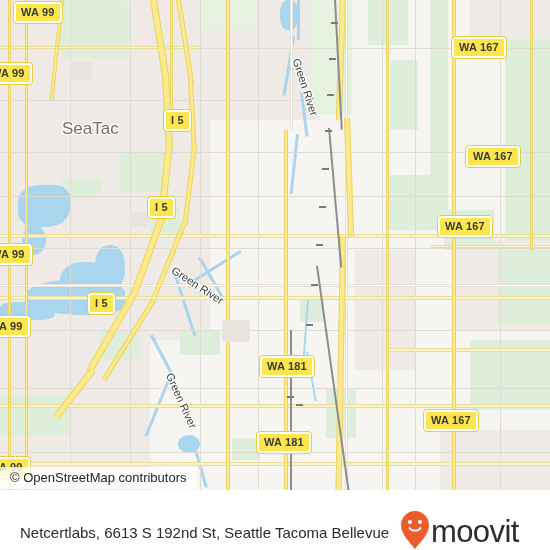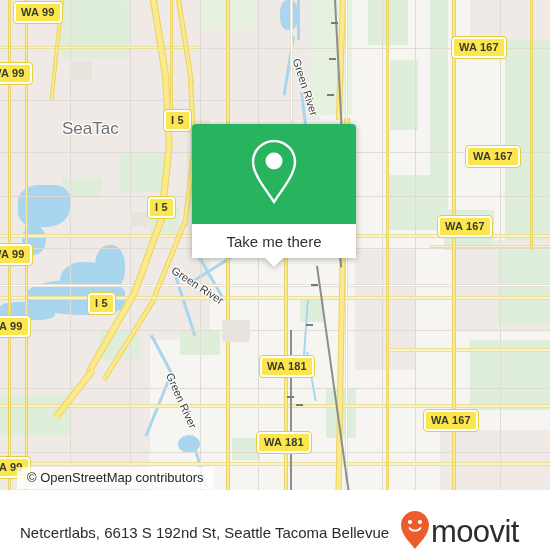--- a/index.html
+++ b/index.html
@@ -296,20 +296,6 @@
     <div class="shield" style="left:260px;top:356px;">WA 181</div>
     <div class="shield" style="left:257px;top:432px;">WA 181</div>
 
-    <div id="popup">
-      <div id="popup-head">
-        <span>
-          <svg width="56" height="70" viewBox="0 0 56 70" aria-hidden="true">
-            <path d="M28 4 C16.4 4 7 13.4 7 25 C7 38 22 55 28 65 C34 55 49 38 49 25 C49 13.4 39.6 4 28 4 Z" fill="none" stroke="#ffffff" stroke-width="2.4"></path>
-            <circle cx="28" cy="24" r="8.5" fill="#ffffff"></circle>
-          </svg>
-        </span>
-      </div>
-      <div id="popup-foot">
-        <span class="lbl">Take me there</span>
-        <div id="popup-tail"></div>
-      </div>
-    </div>
 
   </div>
 

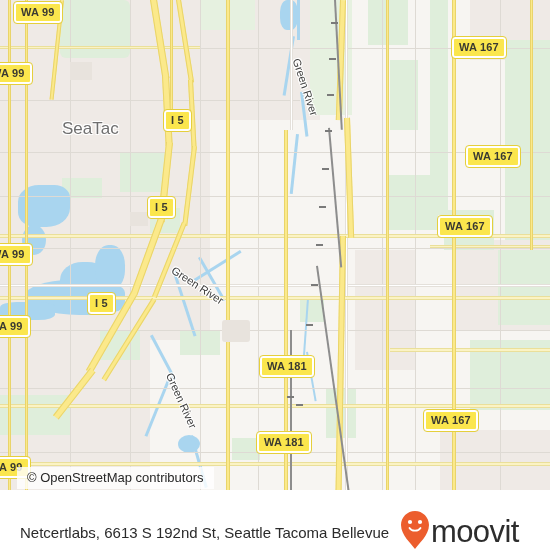--- a/index.html
+++ b/index.html
@@ -103,7 +103,6 @@
     font-size: 13px;
     color: #262626;
     padding: 3px 10px 4px 10px;
-    margin-left: 17px;
   }
 
   

